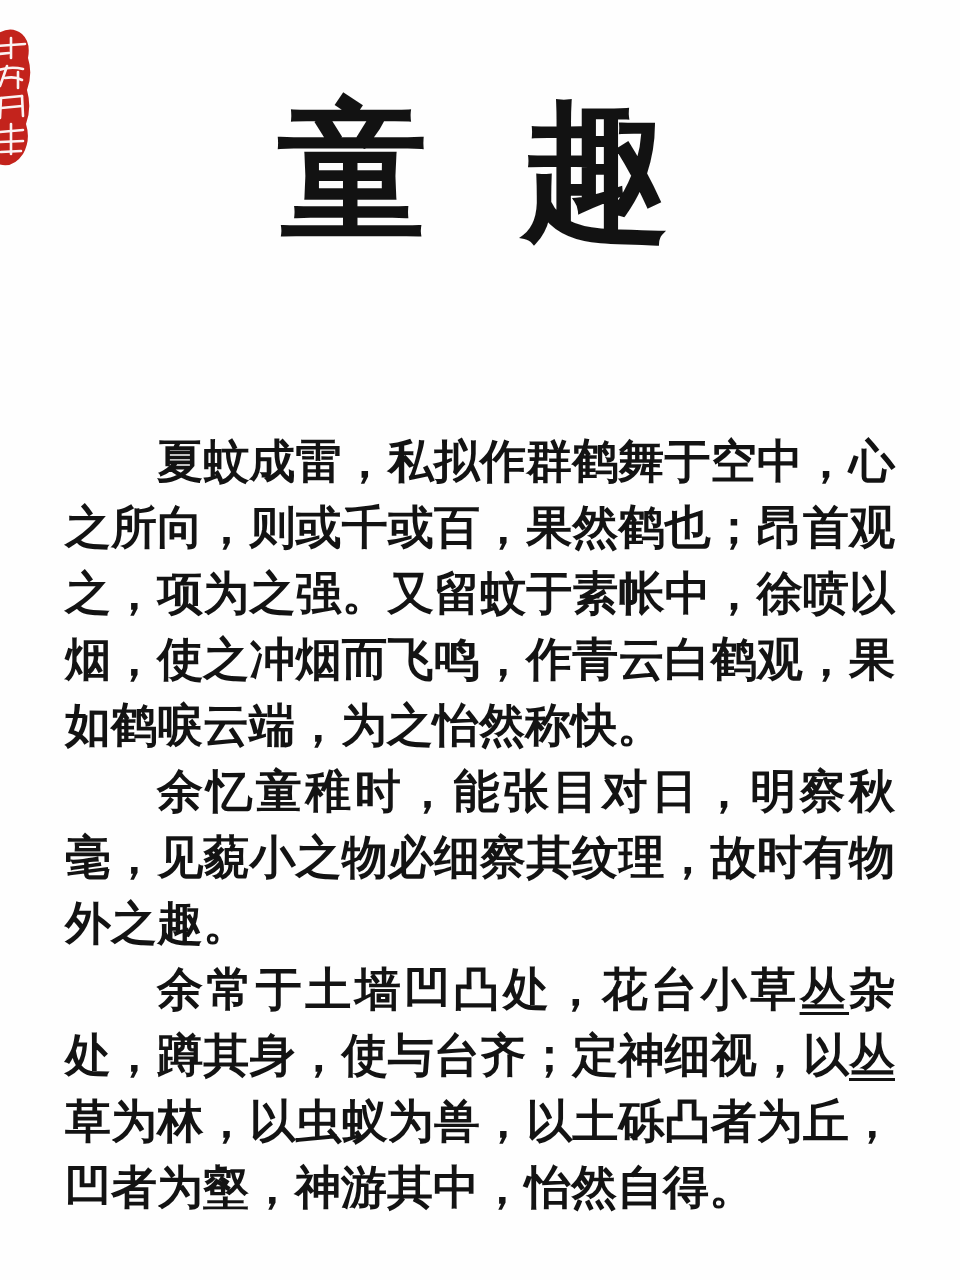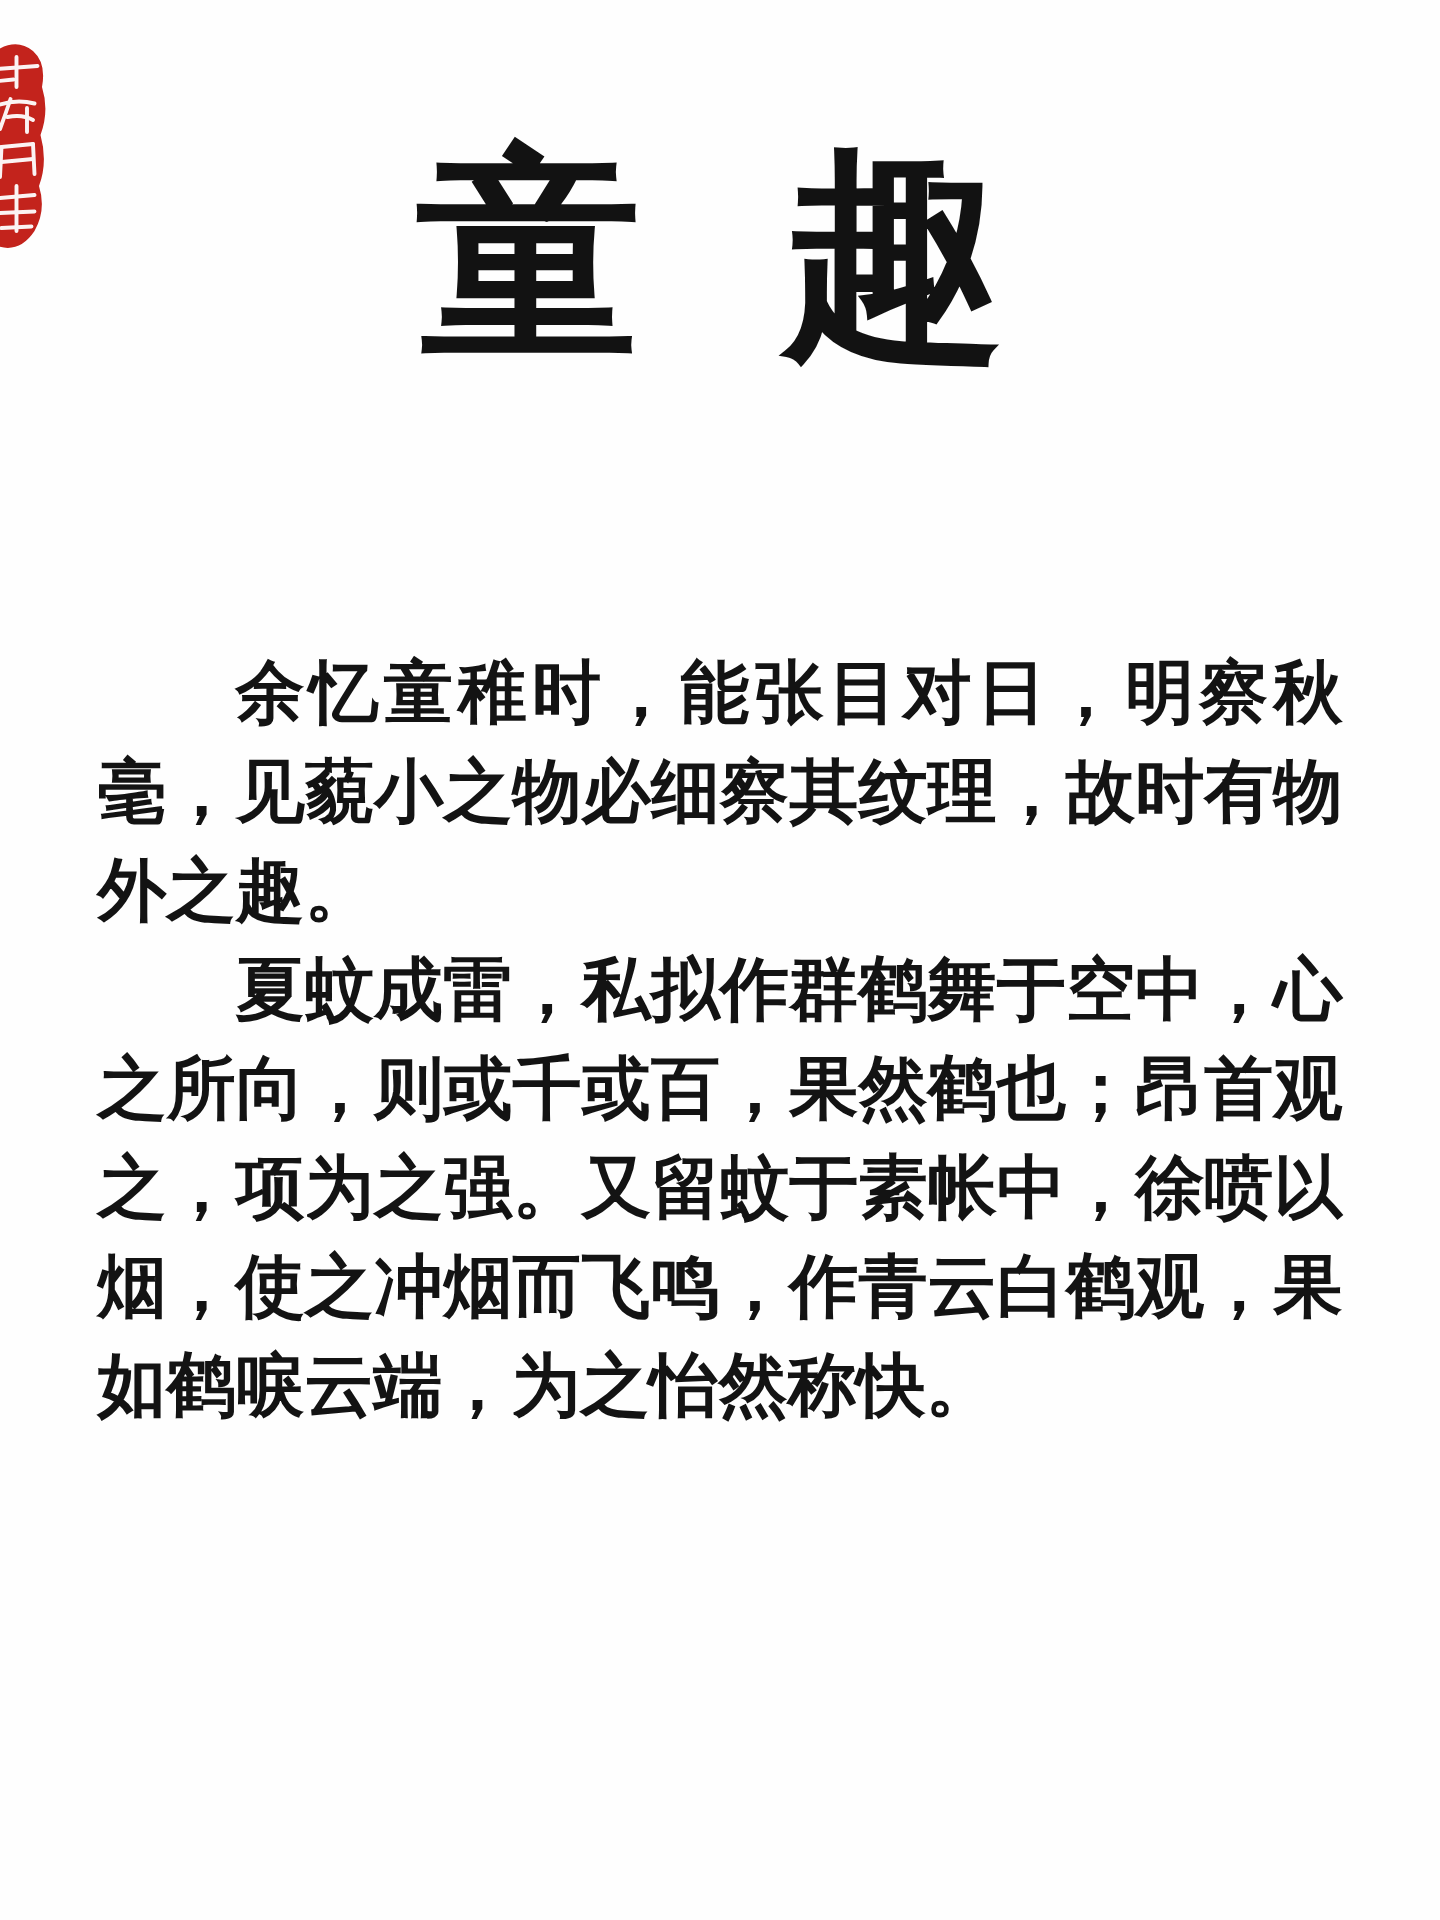--- a/index.html
+++ b/index.html
@@ -109,8 +109,8 @@
 
 
   <div class="body-text">
+      <p><span>夏蚊成雷，私拟作群鹤舞于空中，心之所向，则或千或百，果然鹤也；昂首观之，项为之强。又留蚊于素帐中，徐喷以烟，使之冲烟而飞鸣，作青云白鹤观，果如鹤唳云端，为之怡然称快。</span></p>
       <p><span>余忆童稚时，能张目对日，明察秋毫，见藐小之物必细察其纹理，故时有物外之趣。</span></p>
-      <p><span>夏蚊成雷，私拟作群鹤舞于空中，心之所向，则或千或百，果然鹤也；昂首观之，项为之强。又留蚊于素帐中，徐喷以烟，使之冲烟而飞鸣，作青云白鹤观，果如鹤唳云端，为之怡然称快。</span></p>
     </div>
 
 </div>

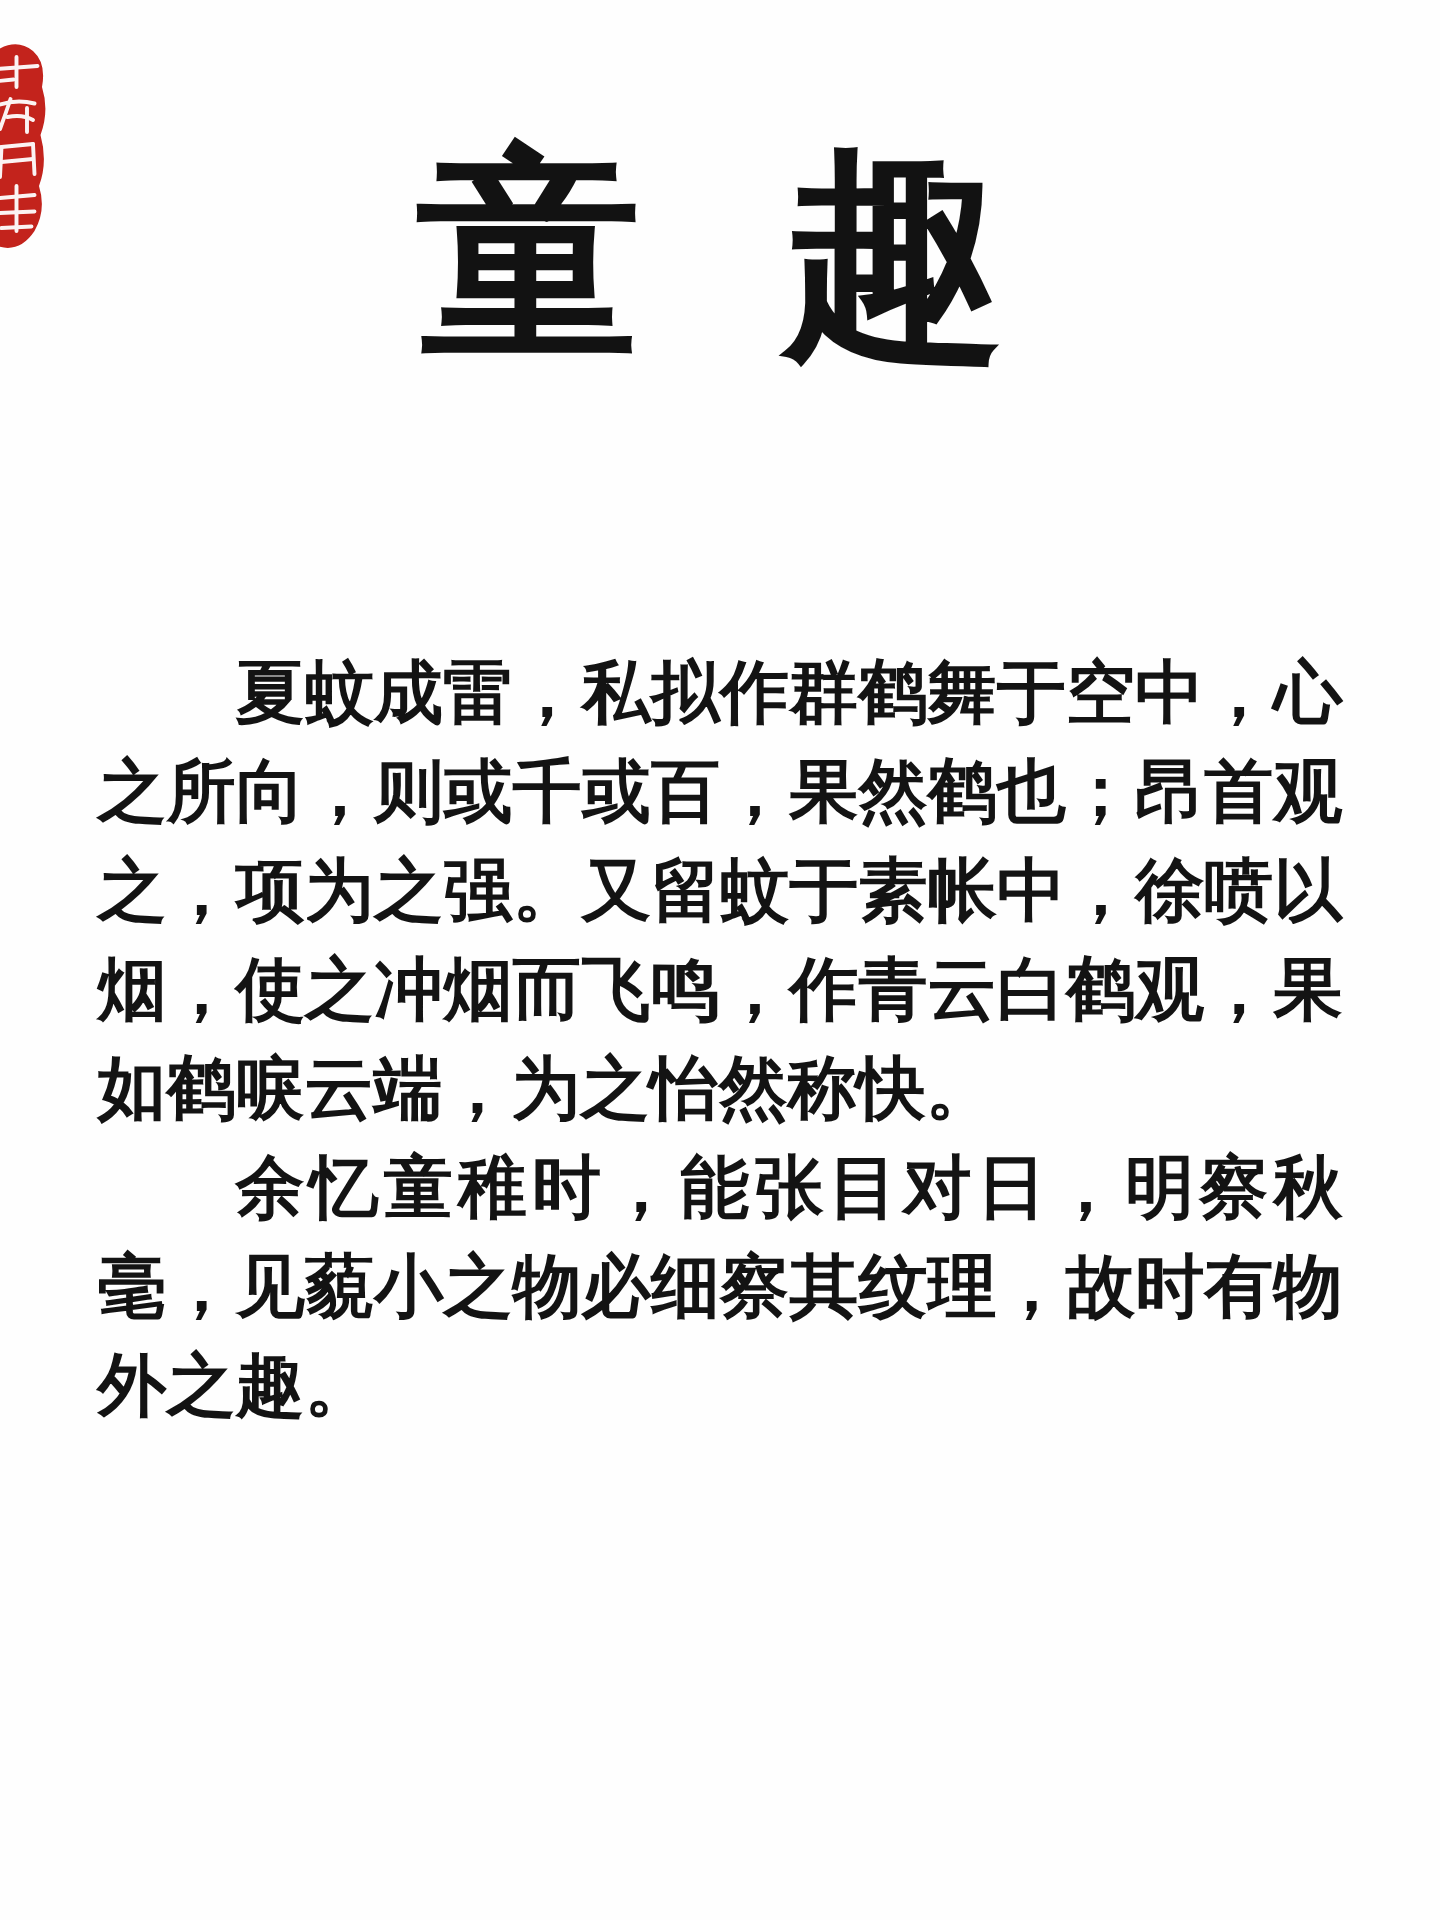--- a/index.html
+++ b/index.html
@@ -111,6 +111,7 @@
   <div class="body-text">
       <p><span>夏蚊成雷，私拟作群鹤舞于空中，心之所向，则或千或百，果然鹤也；昂首观之，项为之强。又留蚊于素帐中，徐喷以烟，使之冲烟而飞鸣，作青云白鹤观，果如鹤唳云端，为之怡然称快。</span></p>
       <p><span>余忆童稚时，能张目对日，明察秋毫，见藐小之物必细察其纹理，故时有物外之趣。</span></p>
+      <p><span>余常于土墙凹凸处，花台小草</span><span class="u">丛</span><span>杂处，蹲其身，使与台齐；定神细视，以</span><span class="u">丛</span><span>草为林，以虫蚁为兽，以土砾凸者为丘，凹者为壑，神游其中，怡然自得。</span></p>
     </div>
 
 </div>

